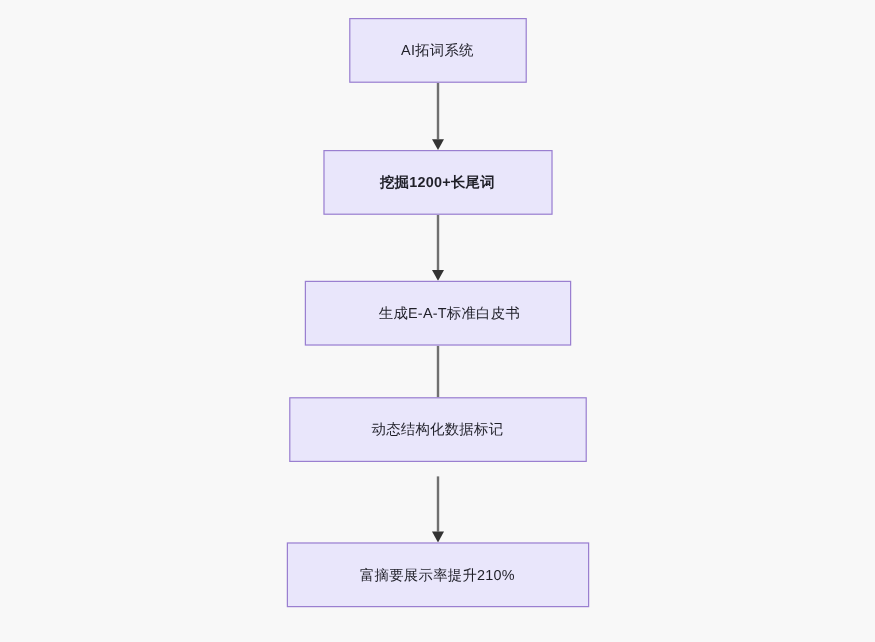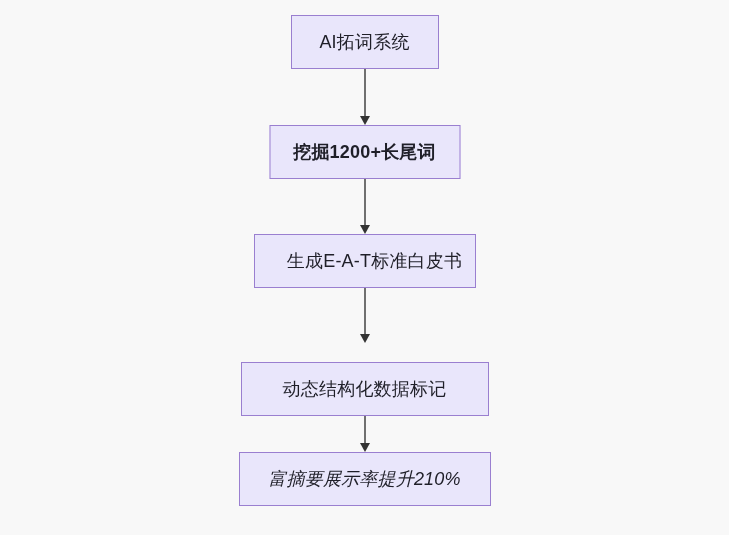--- a/index.html
+++ b/index.html
@@ -31,7 +31,7 @@
     transform: translateX(-50%);
   }
   .node-label {
-    font-size: 18px;
+    font-size: 12px;
     color: #1f1f28;
     line-height: 1;
     letter-spacing: 0.2px;

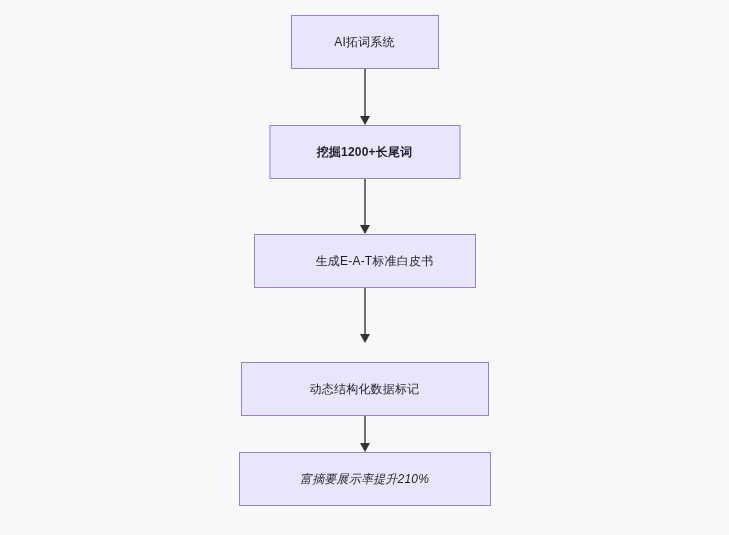--- a/index.html
+++ b/index.html
@@ -97,7 +97,7 @@
     <span class="node-label">生成E-A-T标准白皮书</span>
   </div>
 
-  <div class="node" style="top:362px;width:248px;">
+  <div class="node" style="top:331px;width:248px;">
     <span class="node-label">动态结构化数据标记</span>
   </div>
 

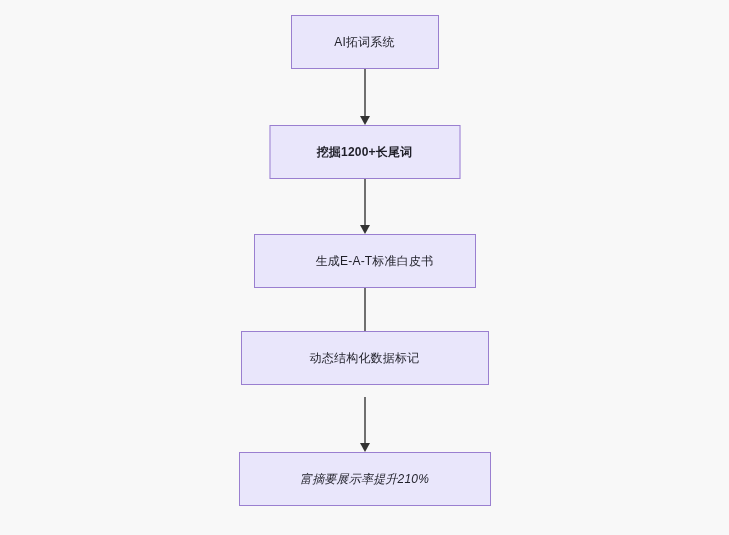--- a/index.html
+++ b/index.html
@@ -101,7 +101,7 @@
     <span class="node-label">动态结构化数据标记</span>
   </div>
 
-  <div class="node" style="top:452px;width:252px;font-style:italic;">
+  <div class="node" style="top:452px;width:252px;">
     <span class="node-label">富摘要展示率提升210%</span>
   </div>
 

